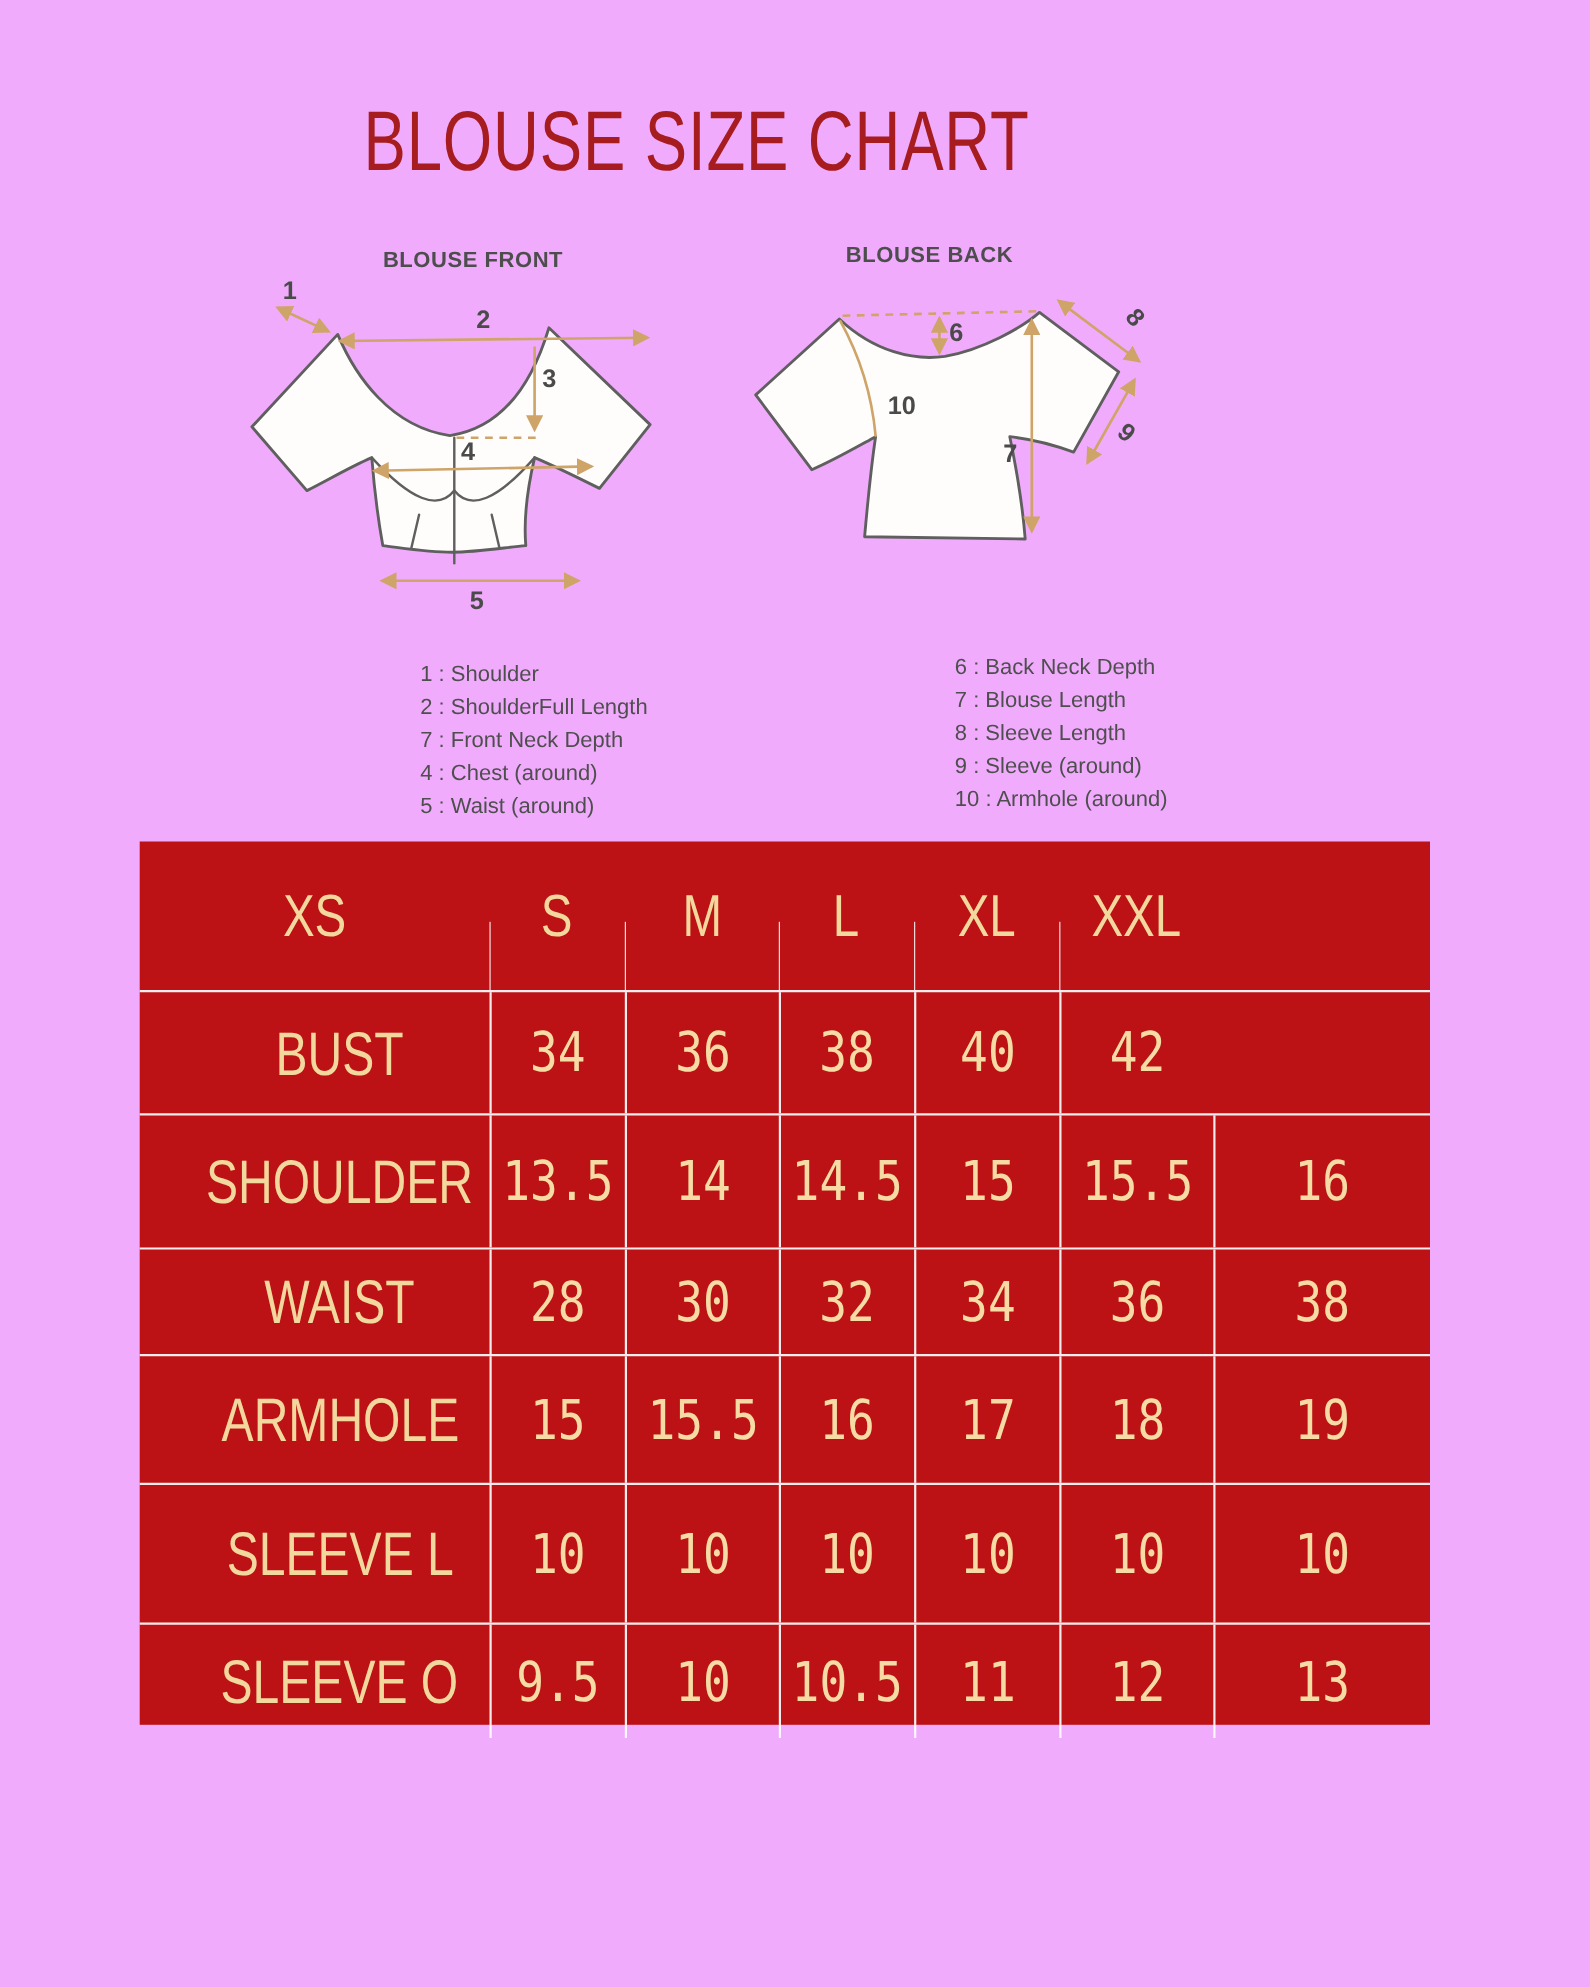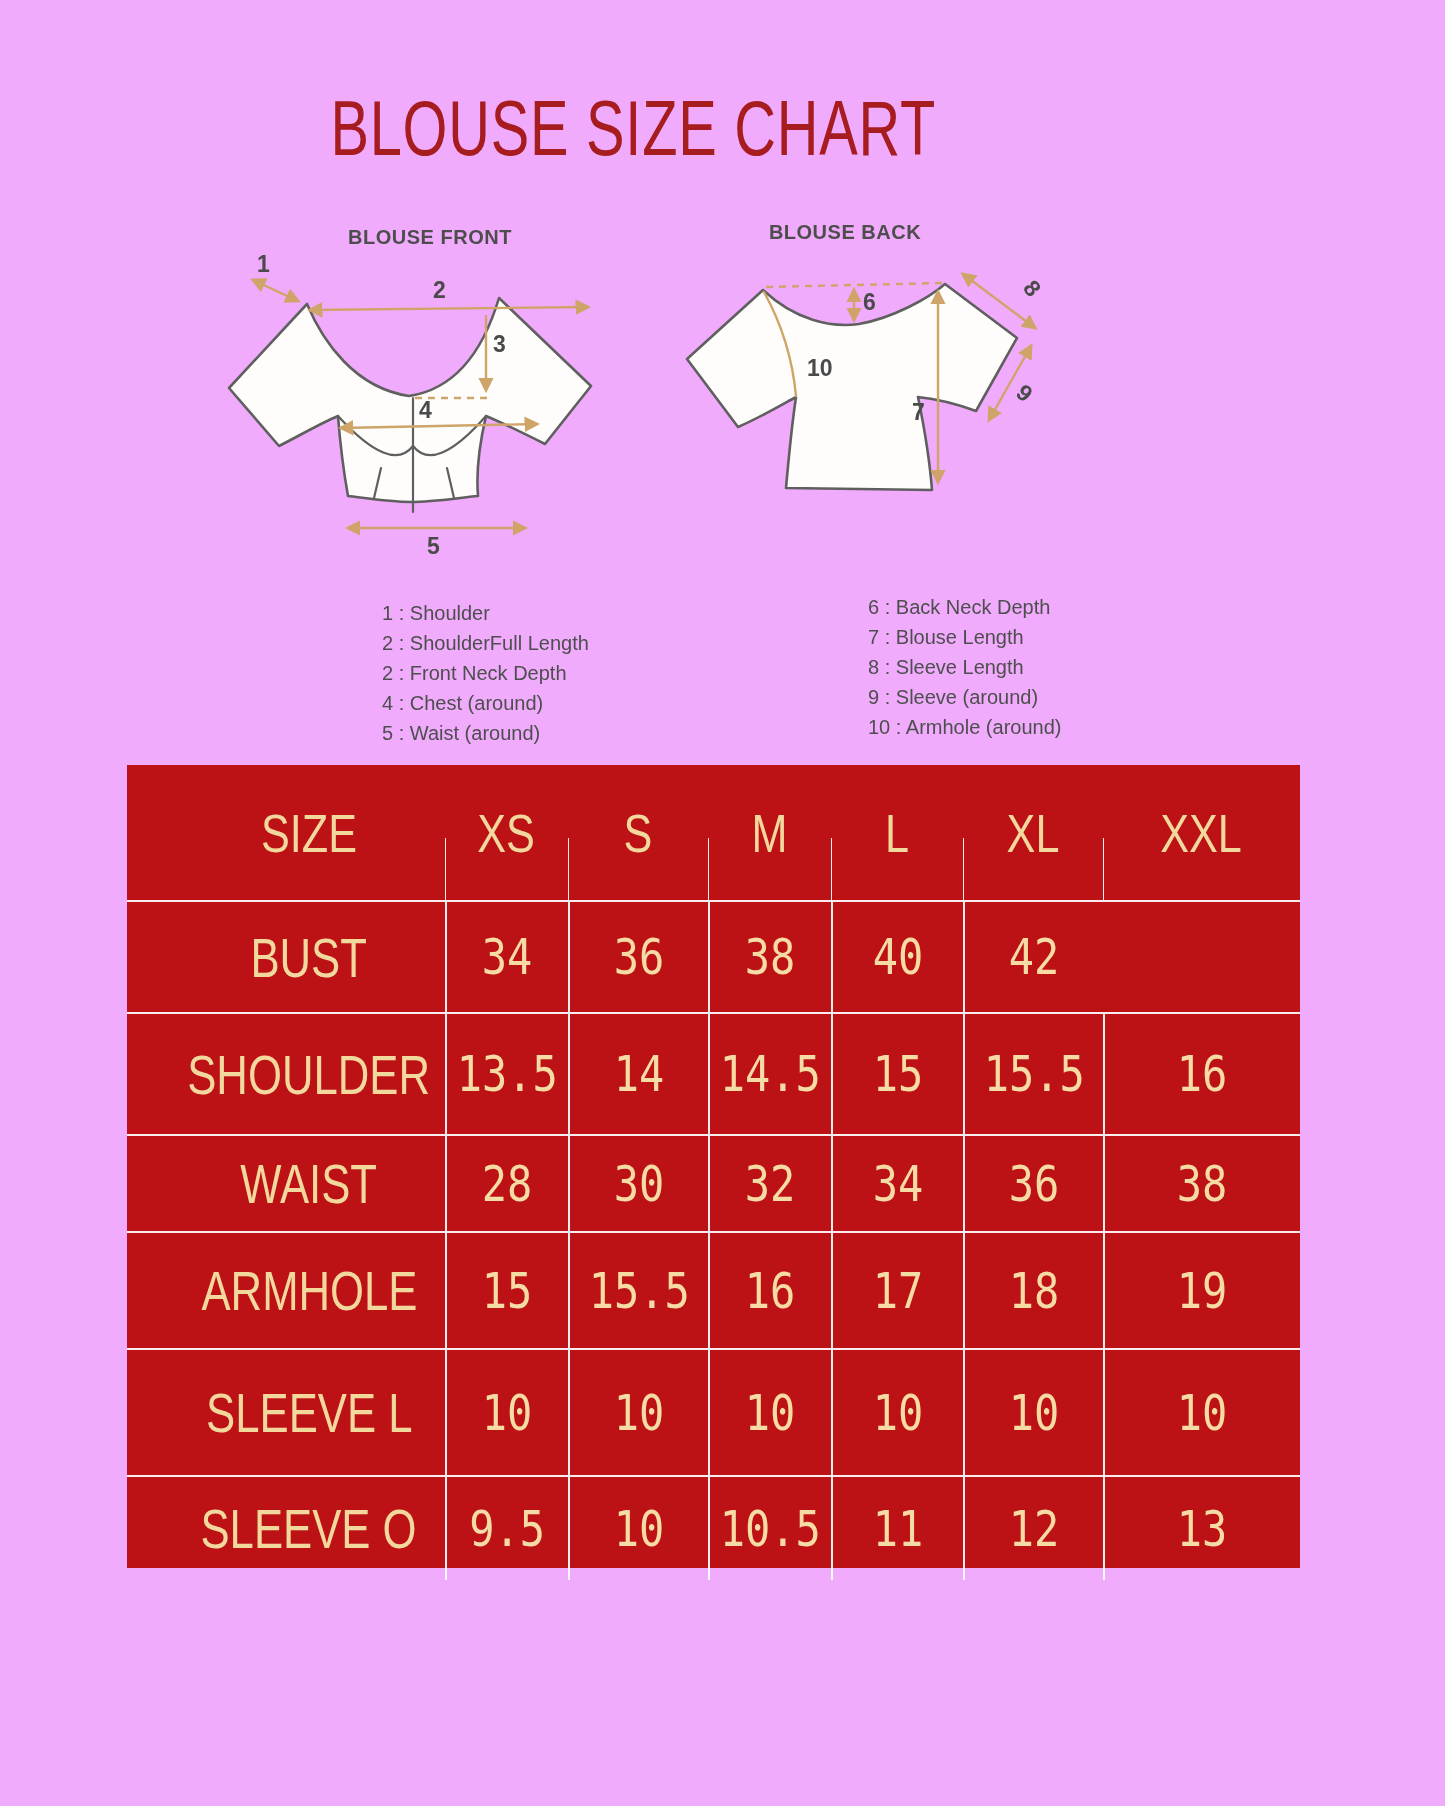--- a/index.html
+++ b/index.html
@@ -128,7 +128,7 @@
   <div class="legend front">
     <div>1 : Shoulder</div>
     <div>2 : ShoulderFull Length</div>
-    <div>2 : Front Neck Depth</div>
+    <div>7 : Front Neck Depth</div>
     <div>4 : Chest (around)</div>
     <div>5 : Waist (around)</div>
   </div>

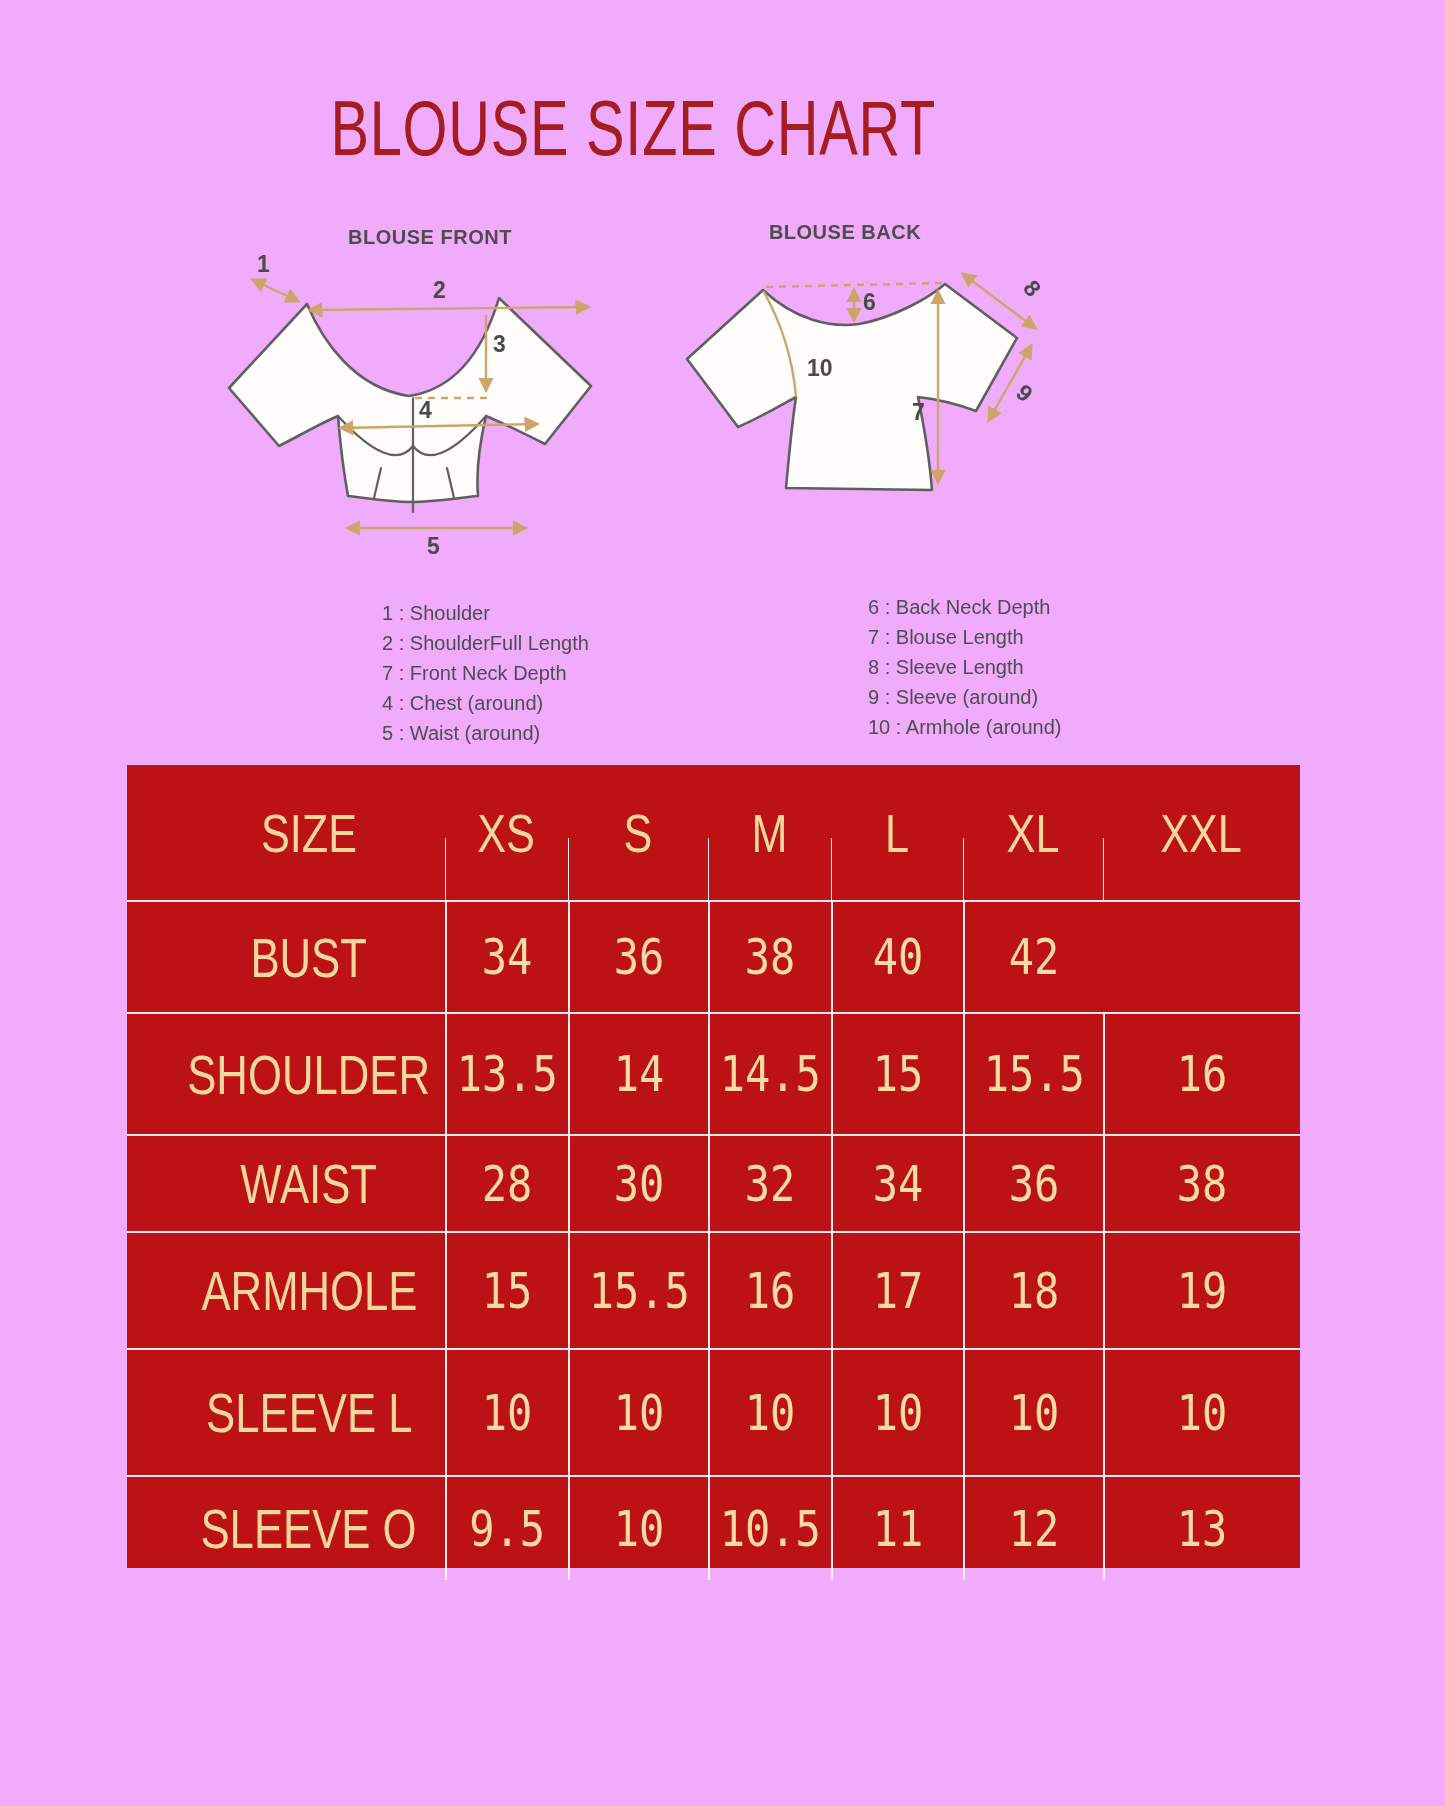--- a/index.html
+++ b/index.html
@@ -181,9 +181,6 @@
   <div class="sizetable">
 
     <div class="trow thead" style="height:135px">
-      <div class="tcell first">
-          <span class="hdr-t">SIZE</span>
-        </div>
       <div class="tcell">
           <span class="hdr-t">XS</span>
         </div>

